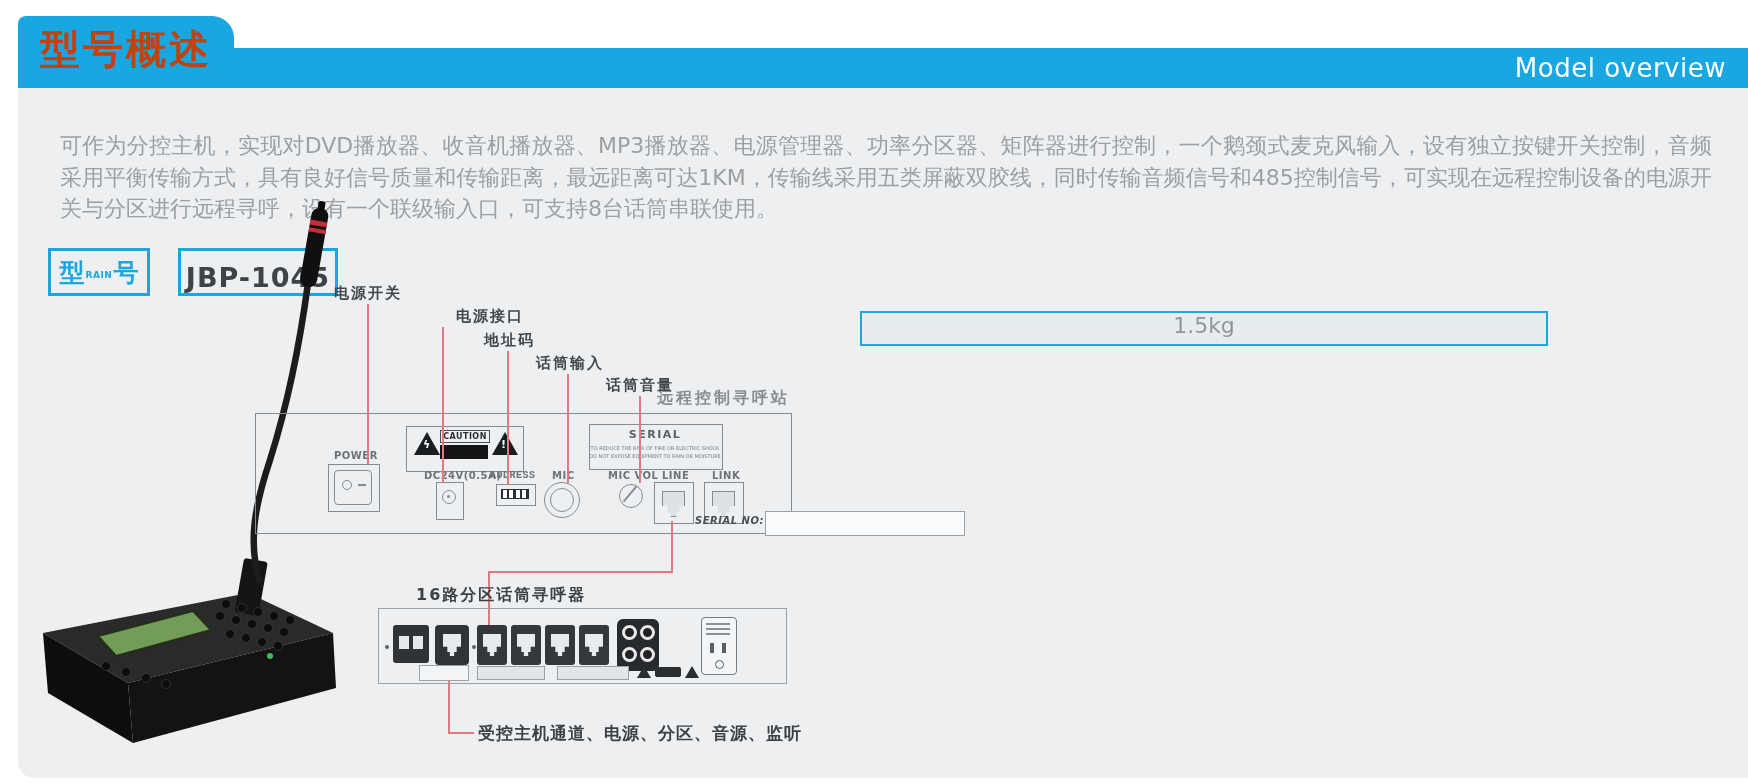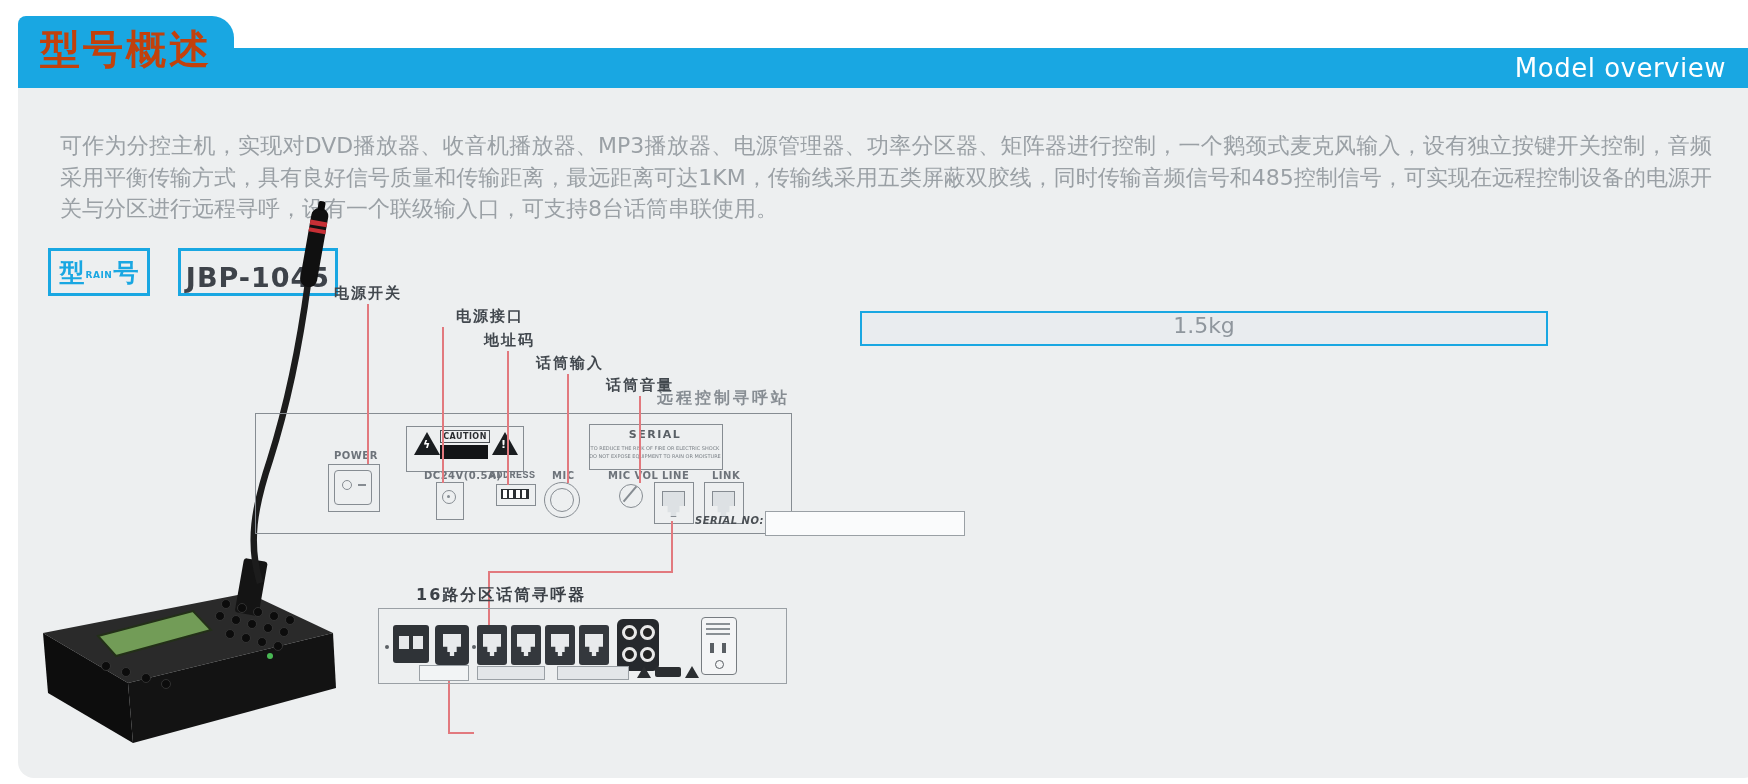--- a/index.html
+++ b/index.html
@@ -302,6 +302,7 @@
       <span class="tri2" style="left:306px;top:57px;"></span>
     </div>
 
+    <span class="bottom-label">受控主机通道、电源、分区、音源、监听</span>
 
     <table class="spec">
       <thead>

